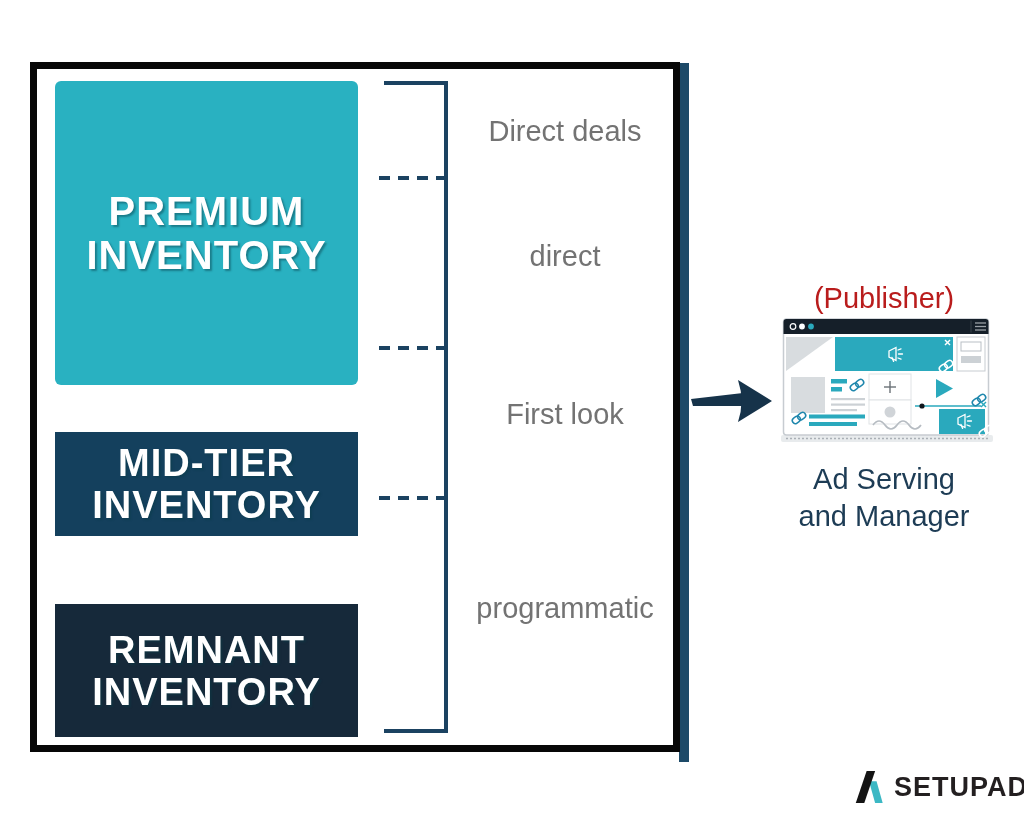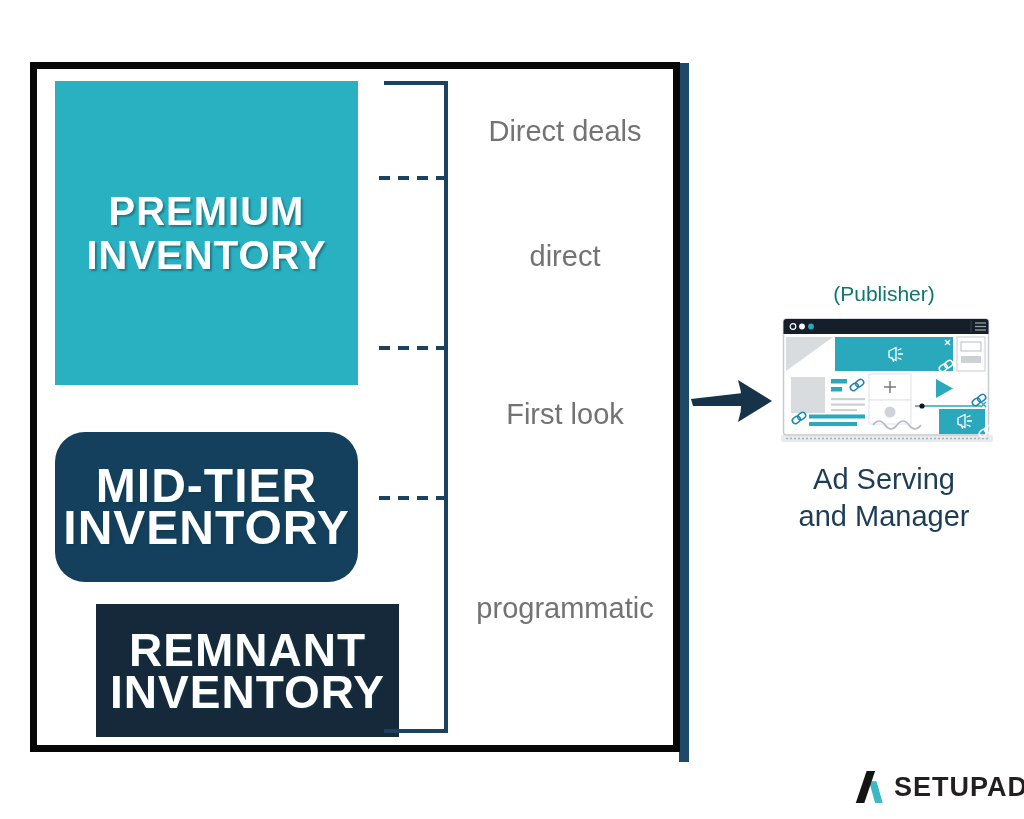--- a/index.html
+++ b/index.html
@@ -12,7 +12,7 @@
 
   
   .tier{position:absolute;left:55px;width:303px;display:flex;flex-direction:column;align-items:center;justify-content:center;color:#ffffff;font-weight:bold;text-align:center;letter-spacing:1px;text-shadow:2px 2px 2px rgba(8,60,72,.45);}
-  .tier-premium{top:81px;height:304px;background:#29b1c1;font-size:40px;line-height:44px;}
+  .tier-premium{top:81px;height:304px;background:#29b1c1;font-size:40px;line-height:44px;border-radius:6px;}
   .tier-mid{top:432px;height:150px;background:#14405d;font-size:48px;line-height:42px;border-radius:30px;}
   .tier-remnant{top:604px;height:133px;background:#16293a;font-size:46px;line-height:42px;margin-left:41px;}
 

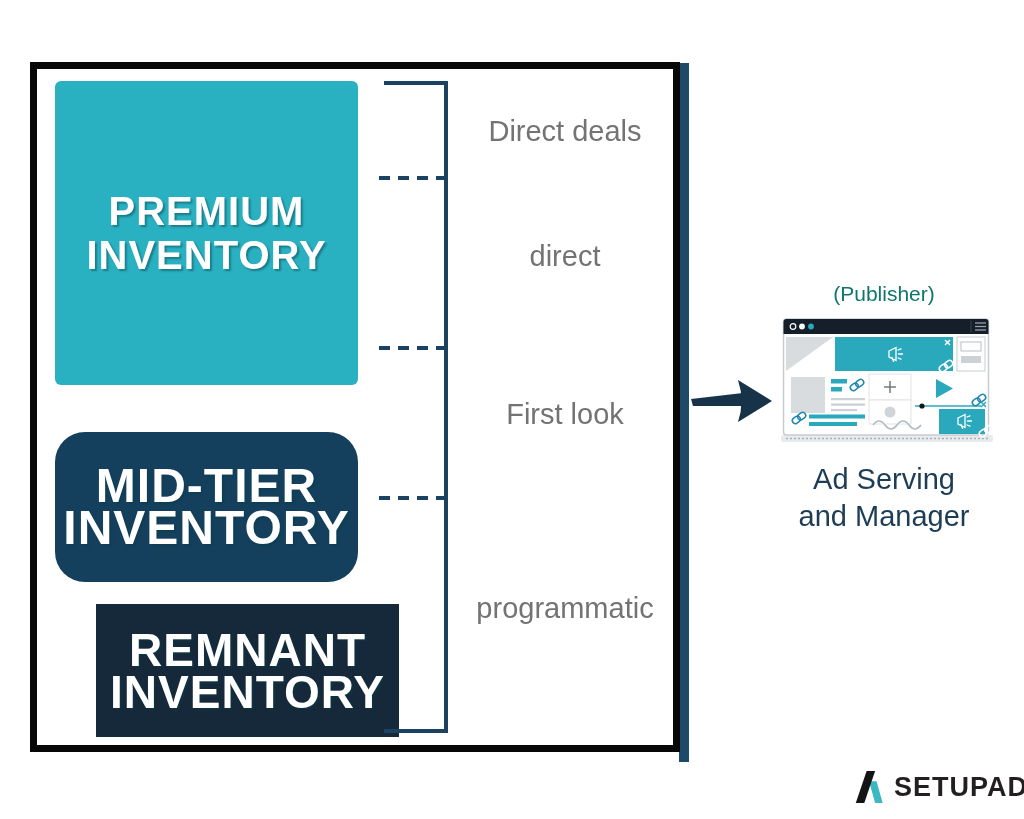--- a/index.html
+++ b/index.html
@@ -34,7 +34,7 @@
   .channel-4{top:590px;left:442px;width:246px;}
 
   
-  .publisher-label{position:absolute;left:774px;top:282px;width:220px;text-align:center;color:#0f766e;font-size:21px;}
+  .publisher-label{position:absolute;left:774px;top:282px;width:220px;text-align:center;color:#b91c1c;font-size:29px;}
   .arrow-svg{position:absolute;left:688px;top:372px;}
   .browser-svg{position:absolute;left:781px;top:317px;}
   .network-caption{position:absolute;left:762px;top:461px;width:244px;text-align:center;color:#1d3c55;font-size:29px;line-height:37px;}

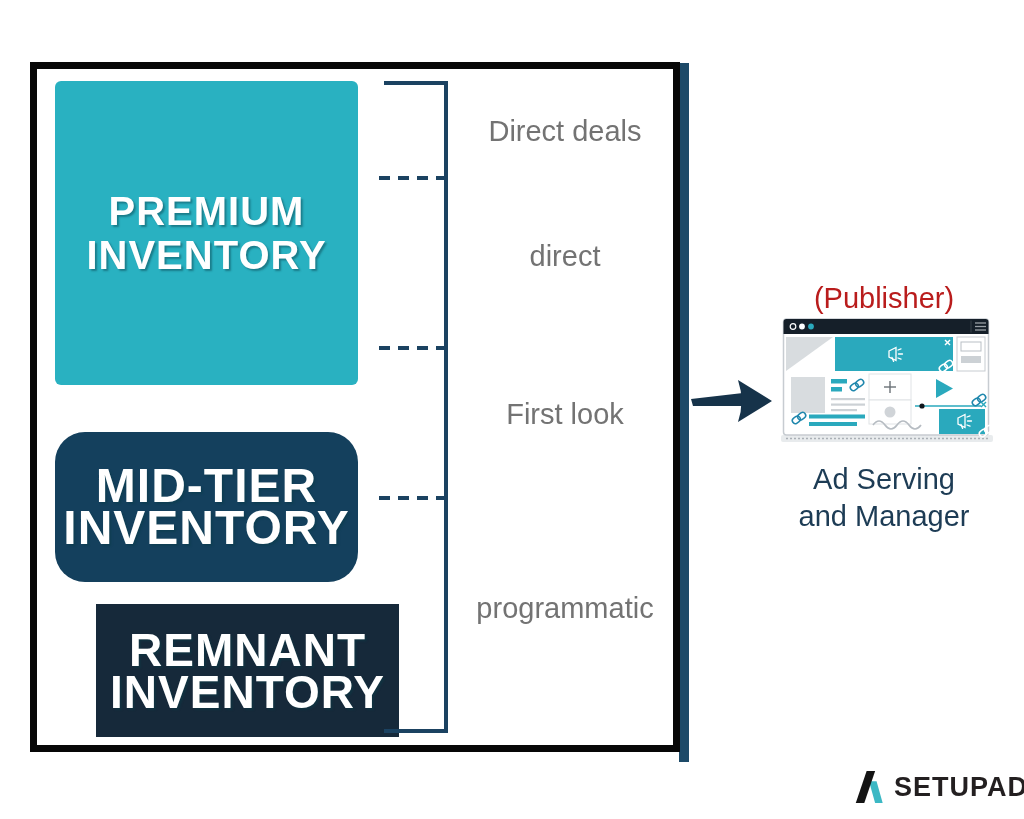--- a/index.html
+++ b/index.html
@@ -13,7 +13,7 @@
   
   .tier{position:absolute;left:55px;width:303px;display:flex;flex-direction:column;align-items:center;justify-content:center;color:#ffffff;font-weight:bold;text-align:center;letter-spacing:1px;text-shadow:2px 2px 2px rgba(8,60,72,.45);}
   .tier-premium{top:81px;height:304px;background:#29b1c1;font-size:40px;line-height:44px;border-radius:6px;}
-  .tier-mid{top:432px;height:150px;background:#14405d;font-size:48px;line-height:42px;border-radius:30px;}
+  .tier-mid{top:432px;height:104px;background:#14405d;font-size:38px;line-height:42px;}
   .tier-remnant{top:604px;height:133px;background:#16293a;font-size:46px;line-height:42px;margin-left:41px;}
 
   

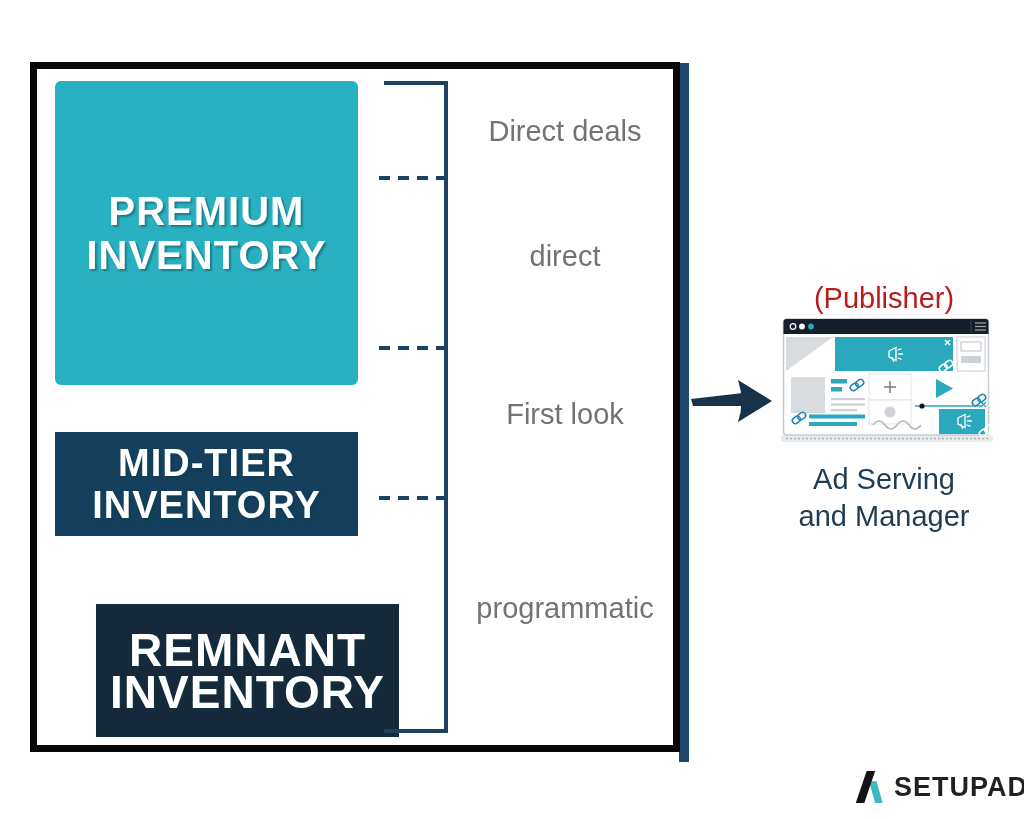--- a/index.html
+++ b/index.html
@@ -14,7 +14,7 @@
   .tier{position:absolute;left:55px;width:303px;display:flex;flex-direction:column;align-items:center;justify-content:center;color:#ffffff;font-weight:bold;text-align:center;letter-spacing:1px;text-shadow:2px 2px 2px rgba(8,60,72,.45);}
   .tier-premium{top:81px;height:304px;background:#29b1c1;font-size:40px;line-height:44px;border-radius:6px;}
   .tier-mid{top:432px;height:104px;background:#14405d;font-size:38px;line-height:42px;}
-  .tier-remnant{top:604px;height:133px;background:#16293a;font-size:46px;line-height:42px;margin-left:41px;}
+  .tier-remnant{top:604px;height:133px;background:#16293a;font-size:38px;line-height:42px;}
 
   
   .bracket-v{position:absolute;left:444px;top:81px;width:4px;height:652px;background:#1b4261;}

